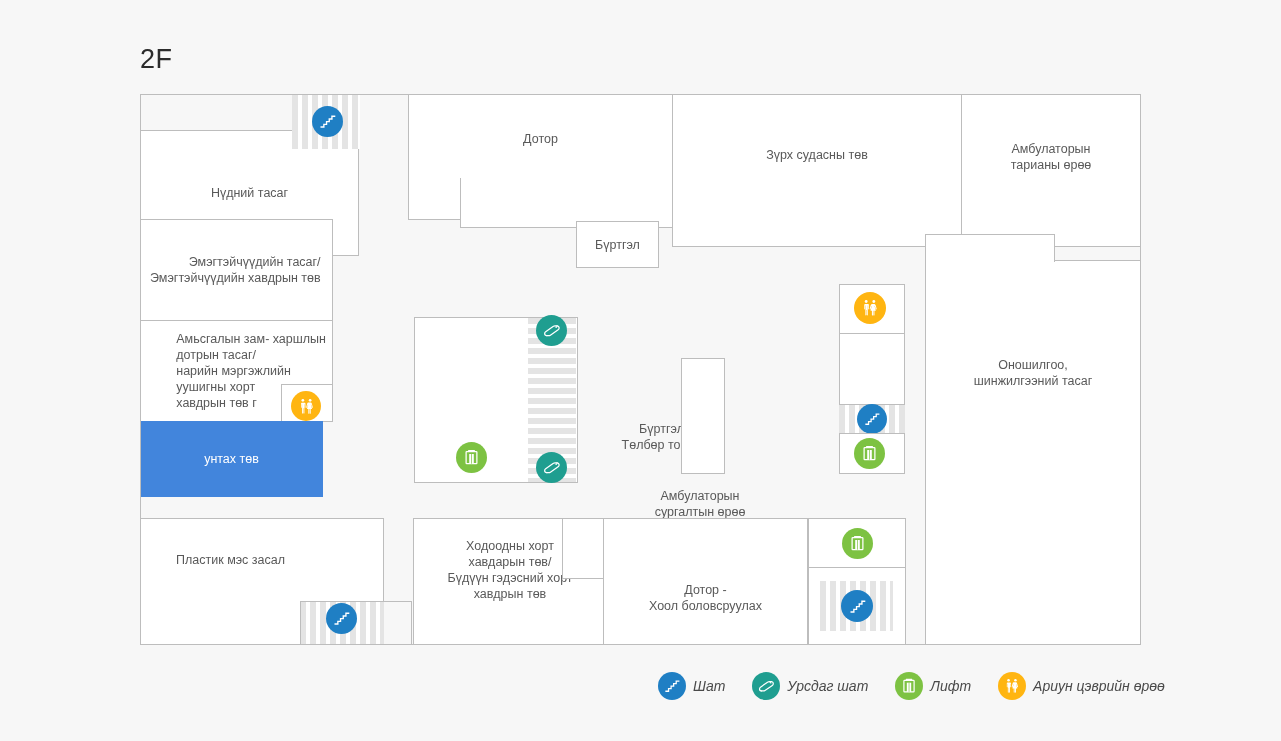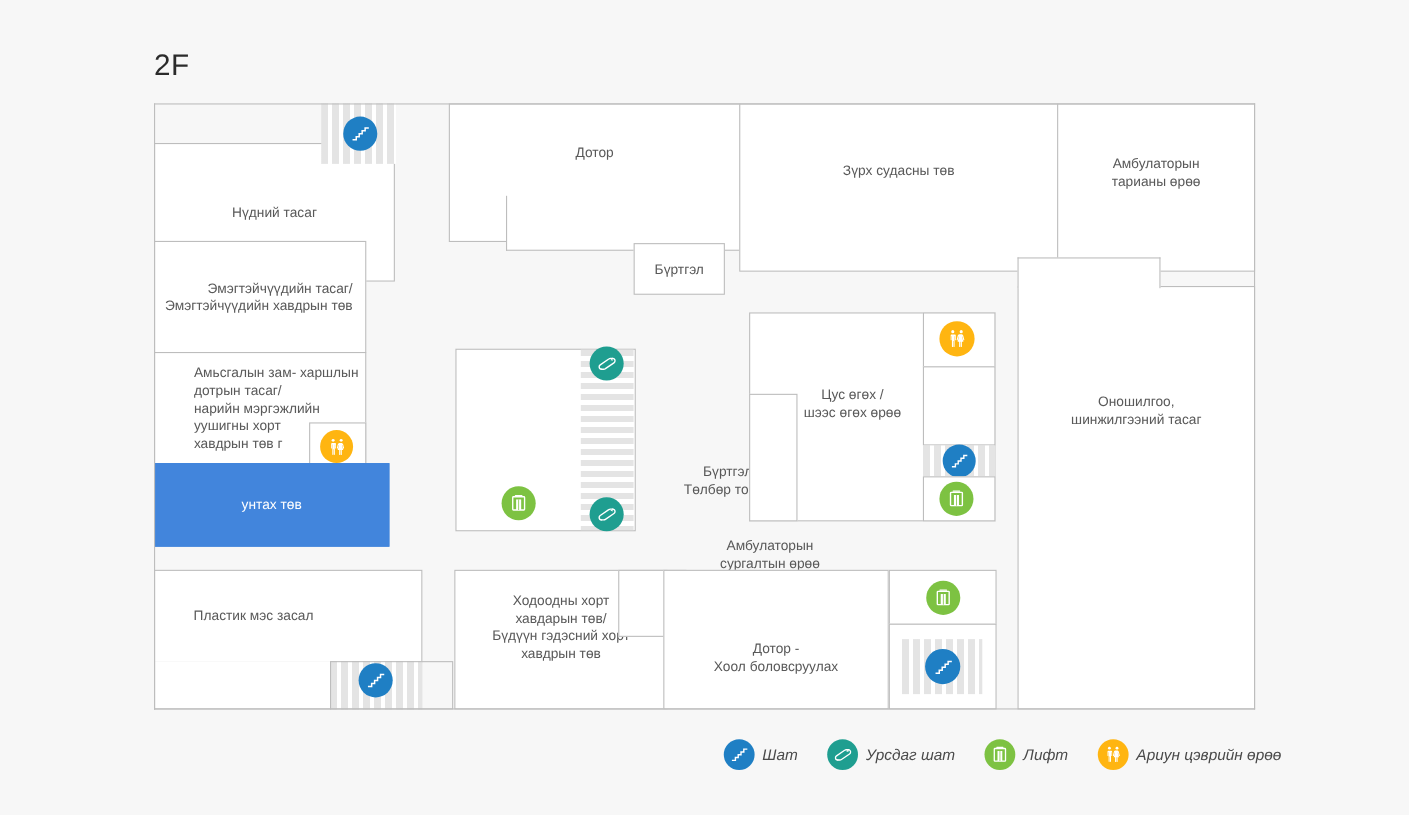--- a/index.html
+++ b/index.html
@@ -231,10 +231,6 @@
   <div class="label-free" style="left:470px; top:394px; width:180px;">Амбулаторын
 сургалтын өрөө</div>
 
-  <div class="room" style="left:541px; top:190px; width:224px; height:190px;">
-    <span class="label" style="position:relative; left:-18px; top:-12px;">Цус өгөх /
-шээс өгөх өрөө</span>
-  </div>
   <div class="room" style="left:541px; top:264px; width:44px; height:116px;"></div>
 
   <div class="room" style="left:699px; top:190px; width:66px; height:50px;"></div>

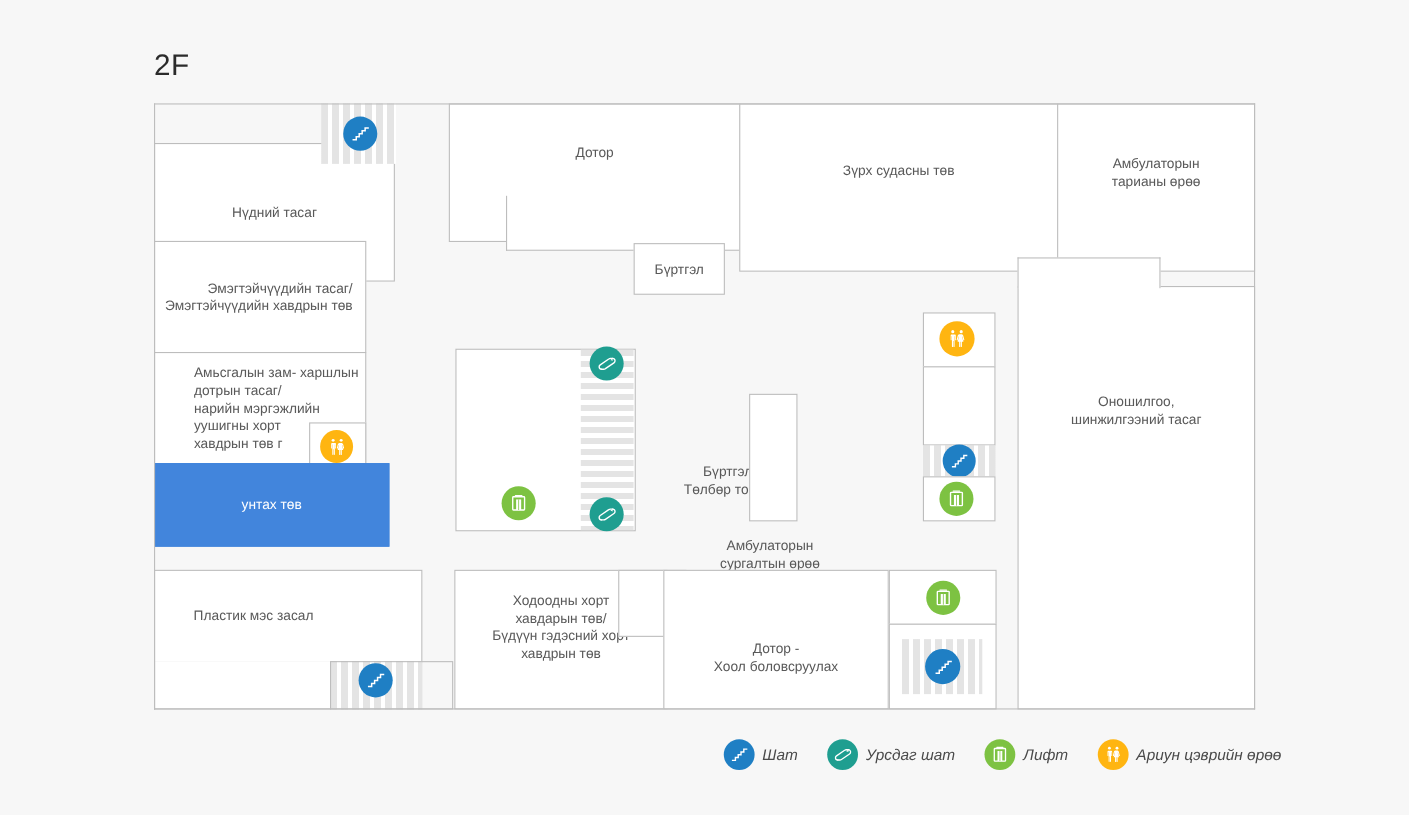--- a/index.html
+++ b/index.html
@@ -157,7 +157,7 @@
     </svg>
   </div>
 
-  <div class="room highlight" style="left:0px; top:327px; width:214px; height:76px;">
+  <div class="room highlight" style="left:0px; top:327px; width:183px; height:76px;">
     <span class="label">унтах төв</span>
   </div>
 

